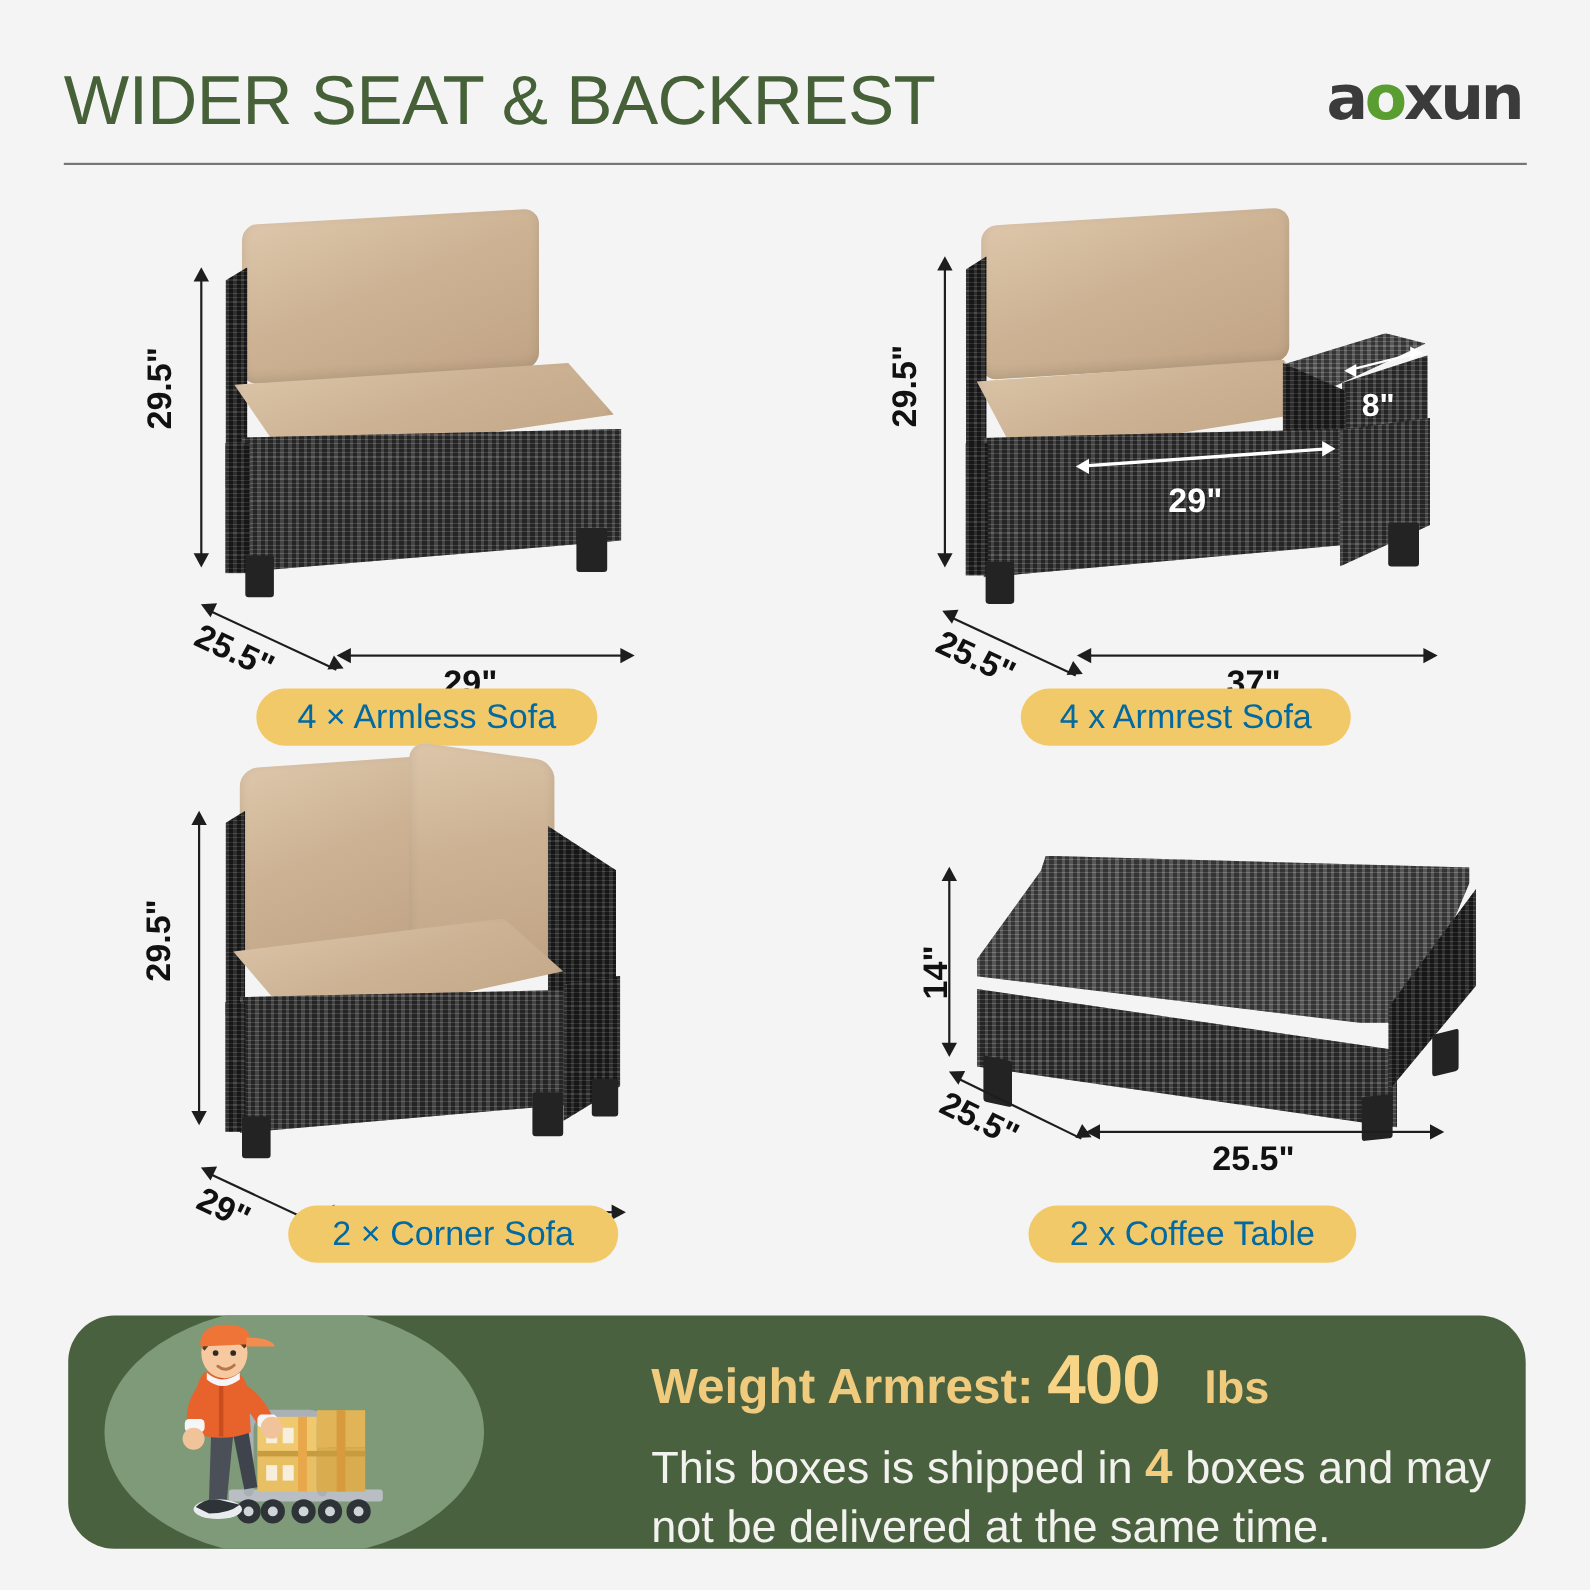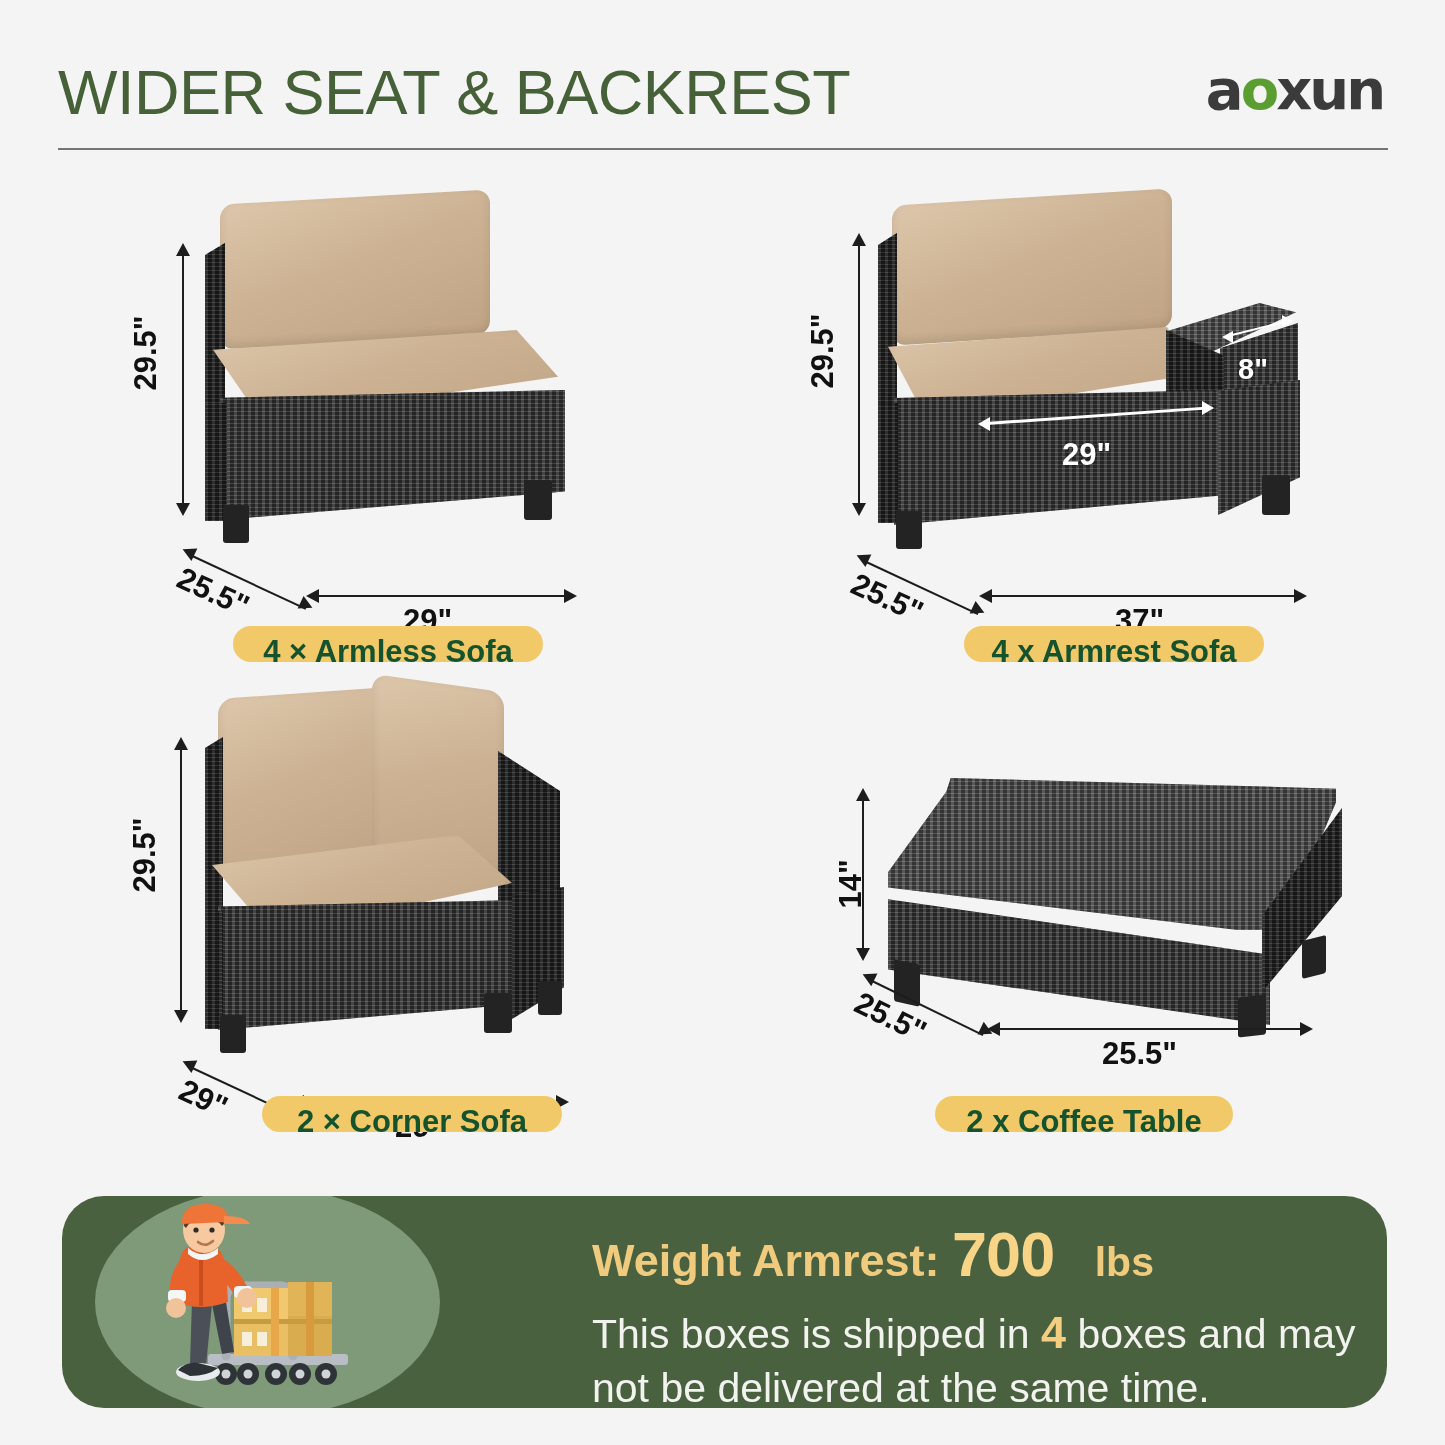--- a/index.html
+++ b/index.html
@@ -145,11 +145,11 @@
     position: absolute;
     background: #f0c濃;
     background: #f2c969;
-    color: #14532d;
+    color: #0369a1;
     font-size: 31px;
-    font-weight: bold;
+    font-weight: normal;
     border-radius: 40px;
-    height: 36px;
+    height: 52px;
     line-height: 52px;
     text-align: center;
     white-space: nowrap;

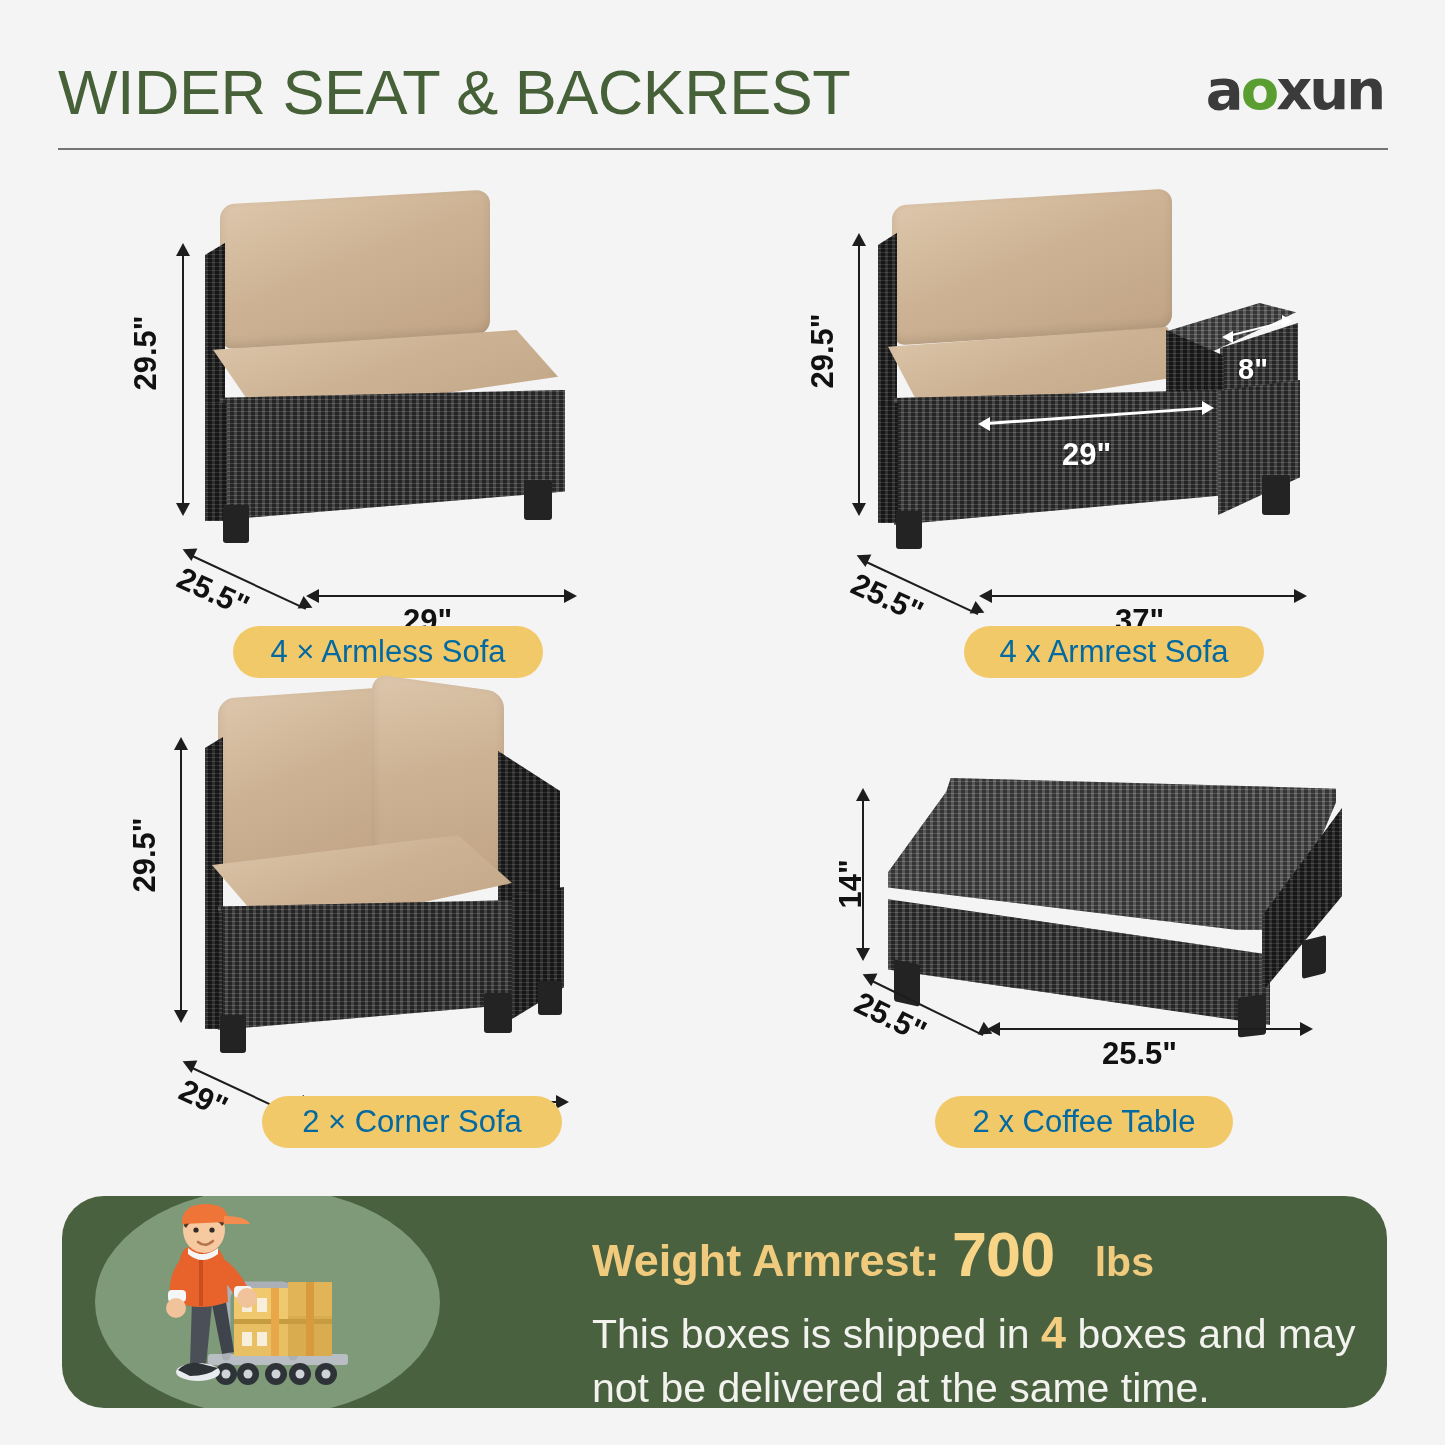--- a/index.html
+++ b/index.html
@@ -320,7 +320,7 @@
     <div class="dim-label" style="left:285px; top:428px;">37"</div>
   </div>
 </div>
-<div class="pill" style="left:964px; top:626px; width:300px;">4 x Armrest Sofa</div>
+<div class="pill" style="left:928px; top:626px; width:300px;">4 x Armrest Sofa</div>
 
 <div class="product" style="left:150px; top:655px; width:600px; height:510px;">
   <div class="figure">

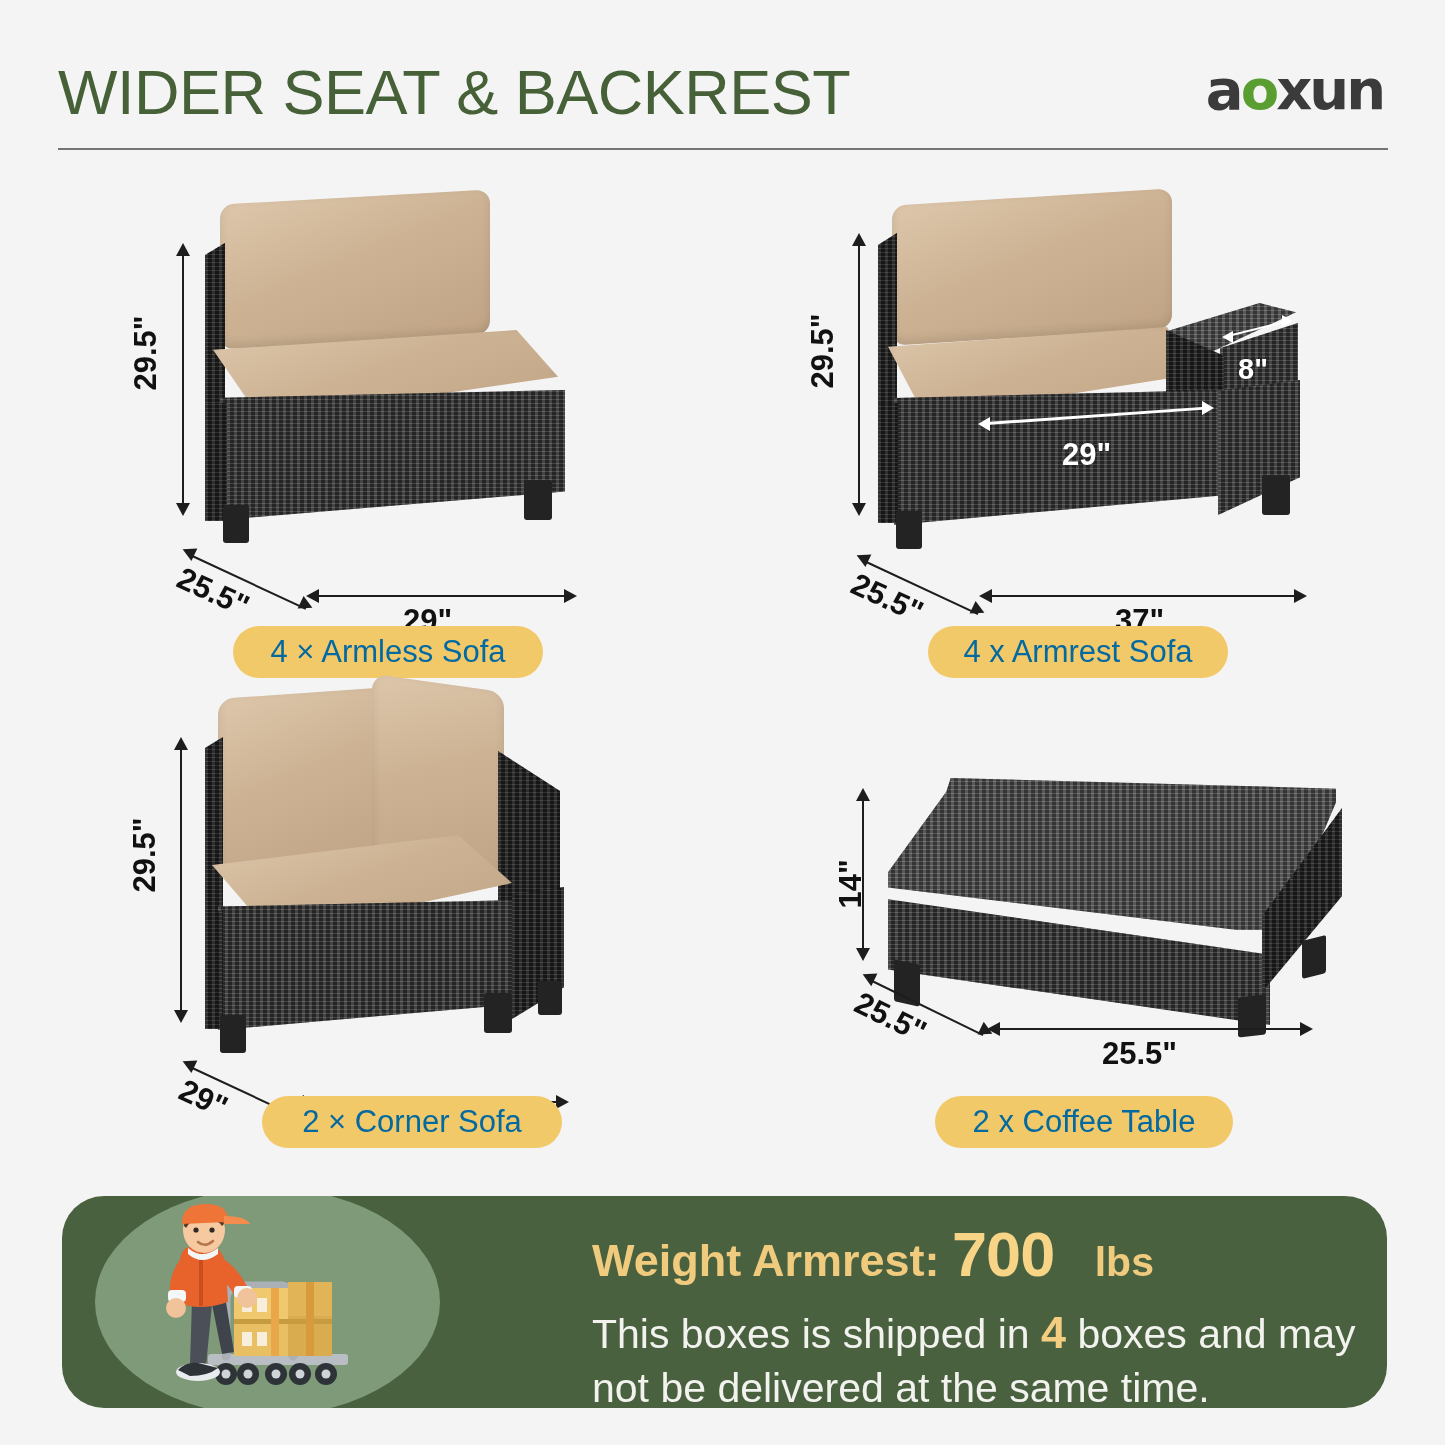--- a/index.html
+++ b/index.html
@@ -476,7 +476,7 @@
 
   <div class="banner-capacity">
     <span>Weight Armrest:</span>
-    <span class="big">700</span>
+    <span class="big">400</span>
     <span class="unit">lbs</span>
   </div>
 

